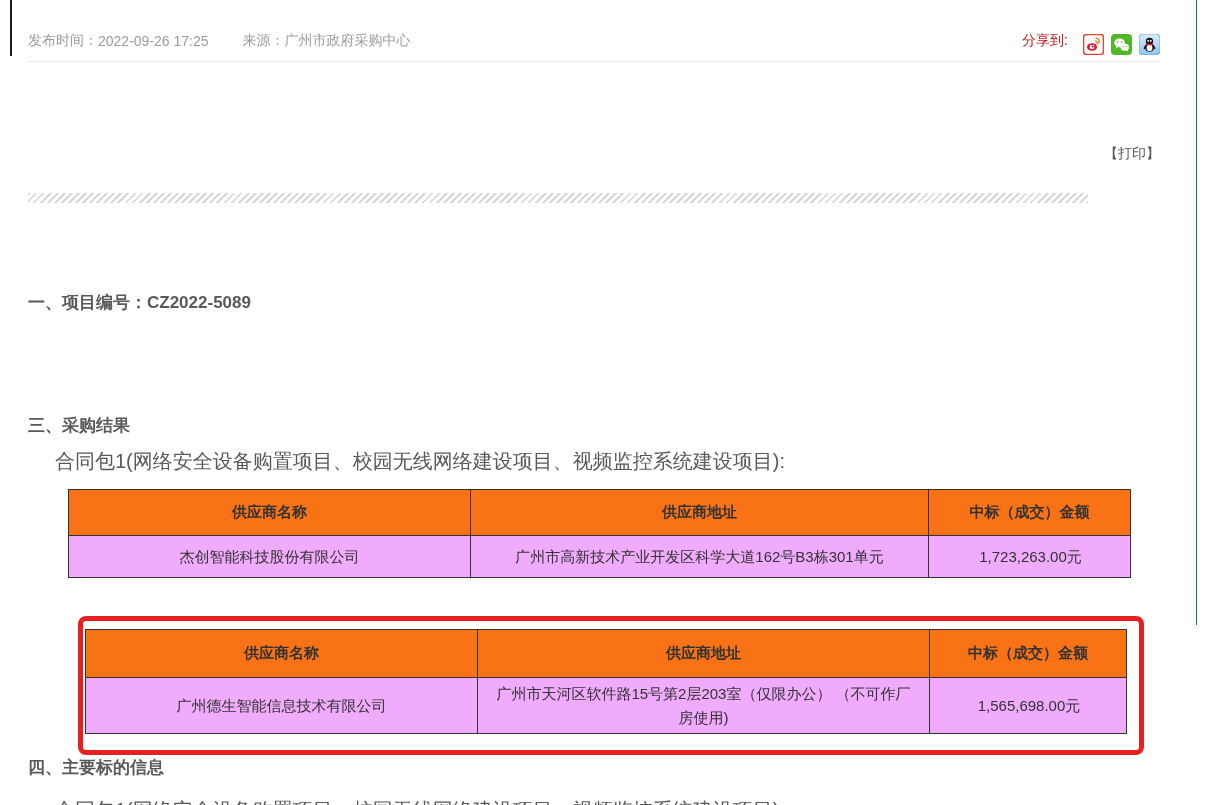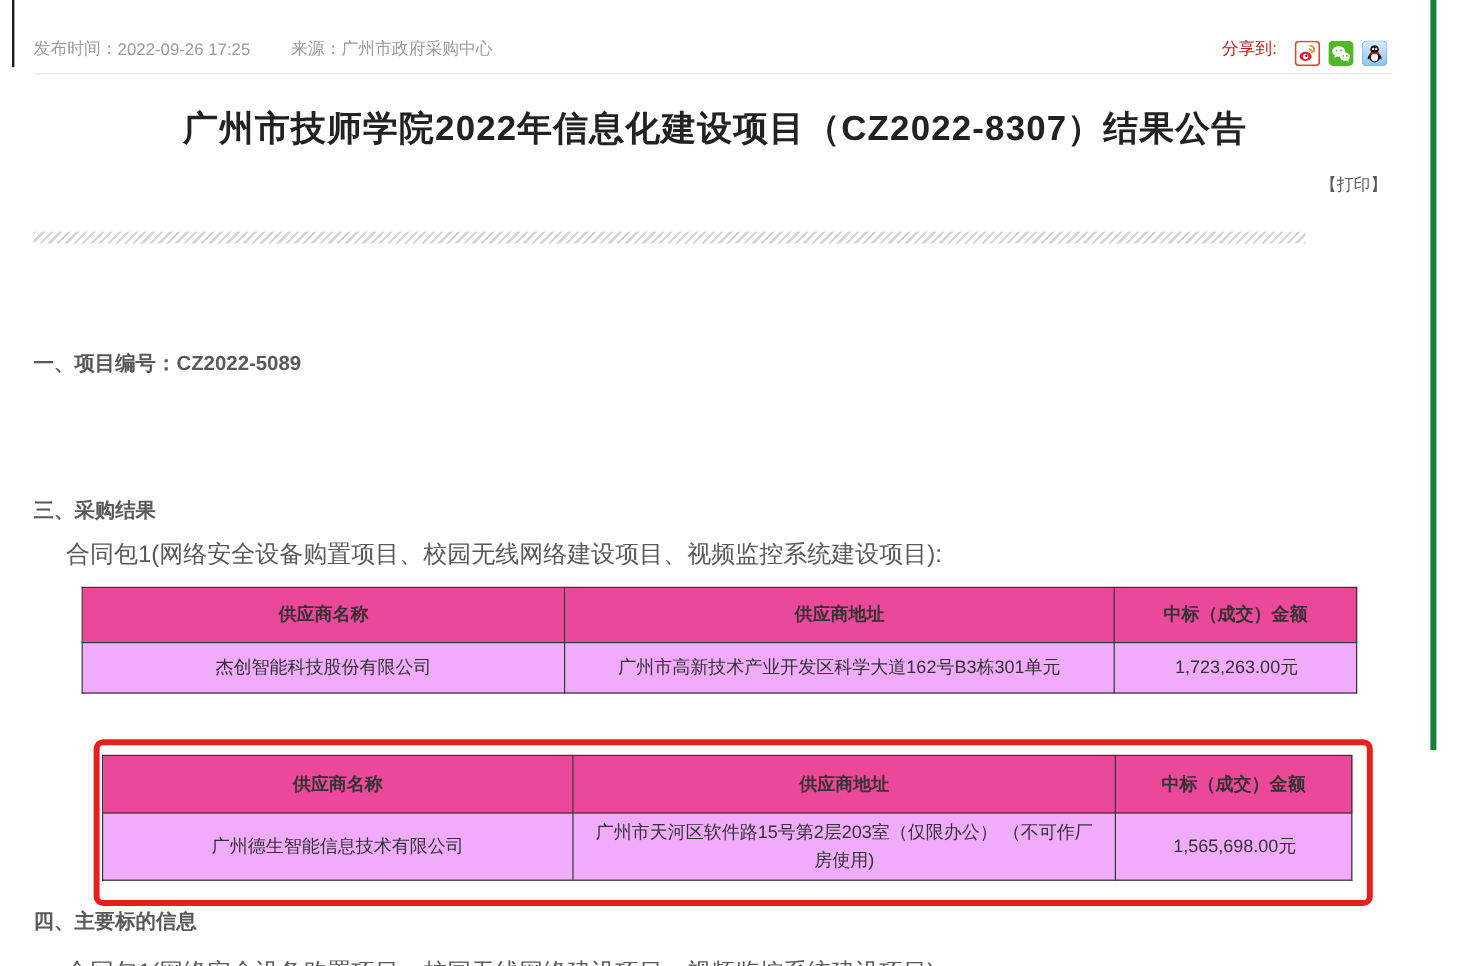--- a/index.html
+++ b/index.html
@@ -9,7 +9,7 @@
     background: #ffffff;
     font-family: "Liberation Sans", "DejaVu Sans", sans-serif;
   }
-  .page { position: relative; width: 1197px; height: 625px; border-right: 5px solid #15803d; background: #fff; }
+  .page { position: relative; width: 1197px; height: 625px; border-right: 1px solid #15803d; background: #fff; }
 
   .left-mark { position: absolute; left: 10px; top: 0; width: 2px; height: 56px; background: #1c1c1c; }
 

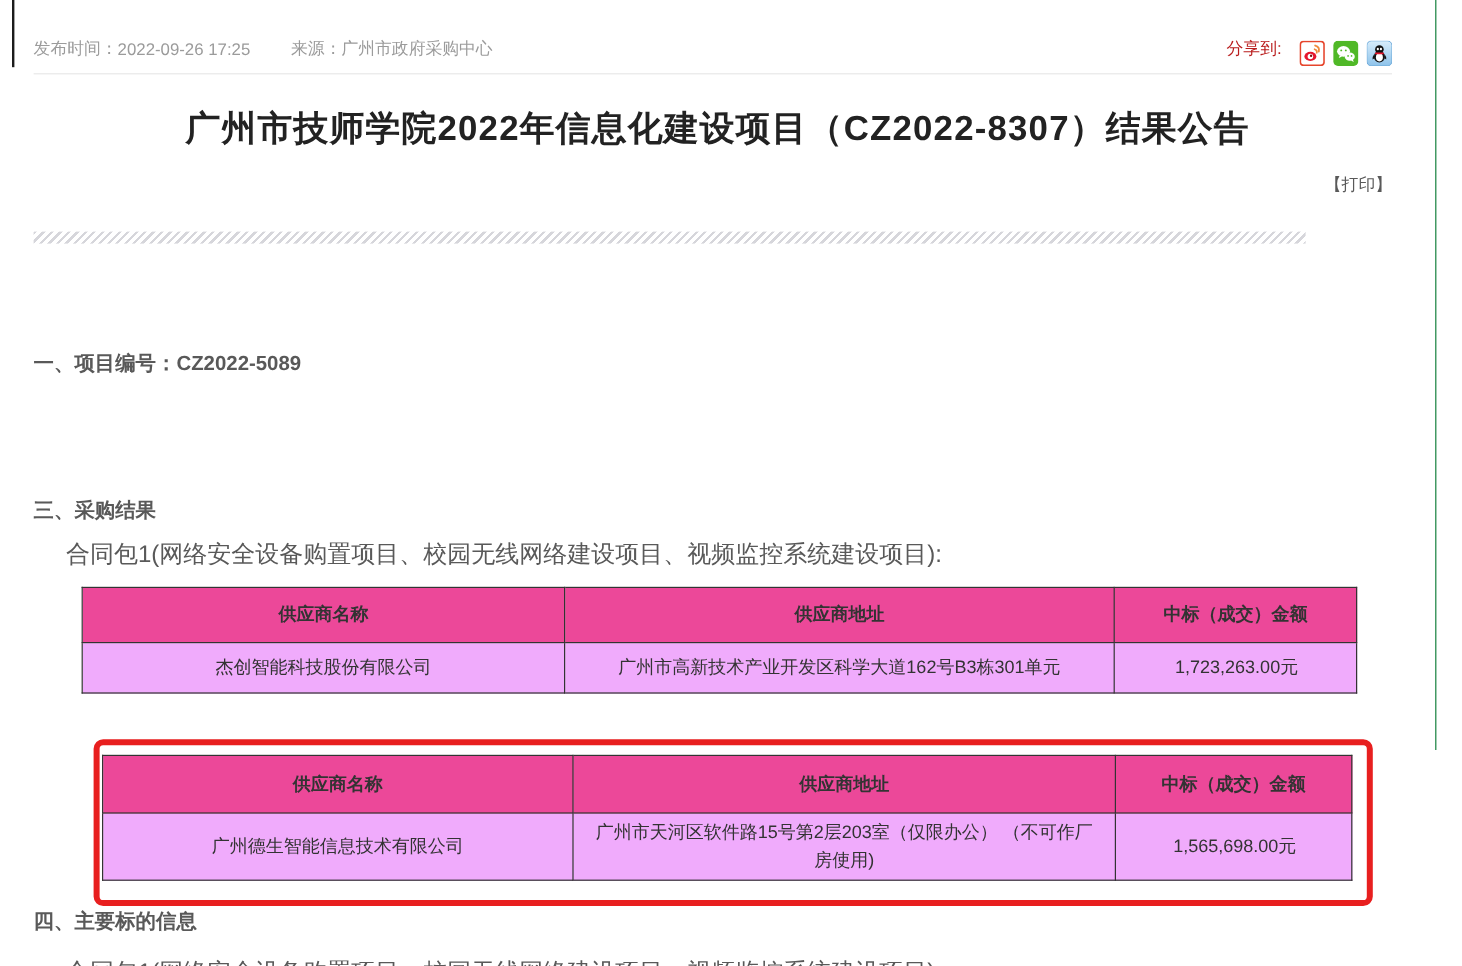--- a/index.html
+++ b/index.html
@@ -133,7 +133,6 @@
 
   <div class="divider"></div>
 
-  <h1 class="title">广州市技师学院2022年信息化建设项目（CZ2022-8307）结果公告</h1>
 
   <a class="print">【打印】</a>
 

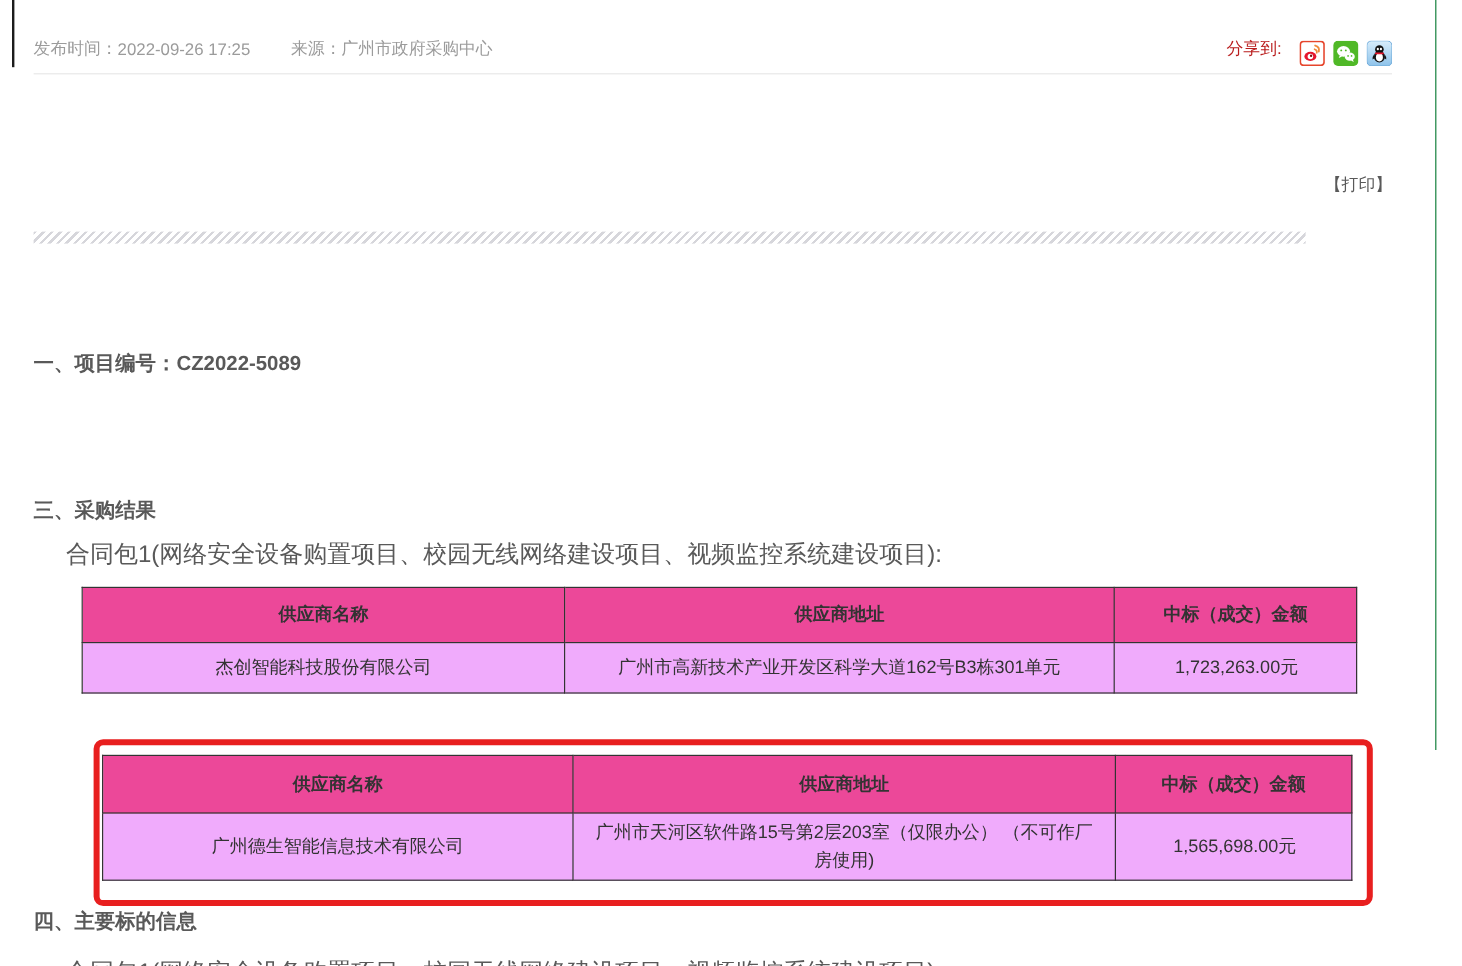--- a/index.html
+++ b/index.html
@@ -55,7 +55,7 @@
   #table2 { left: 85px; top: 629px; width: 1041px; }
   table.result th, table.result td { border: 1px solid #333; padding: 0 12px; }
   table.result th {
-    font-size: 15px; font-weight: bold; color: #333; background: #ec4899; text-align: center;
+    font-size: 15px; font-weight: bold; color: #333; background: #f97316; text-align: center;
   }
   table.result td { font-size: 15px; color: #333; background: #f0abfc; text-align: center; line-height: 24px; }
   #table1 th { height: 46px; }

